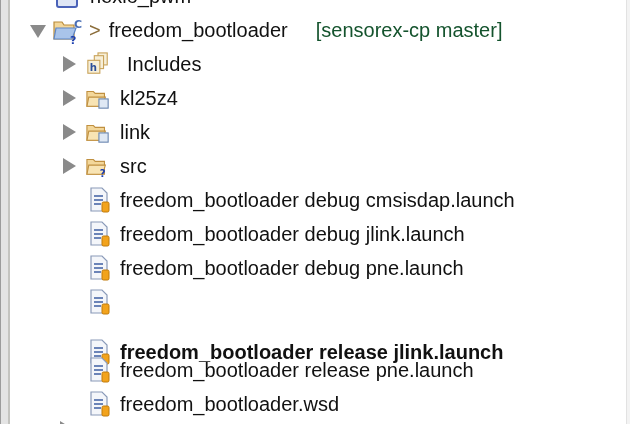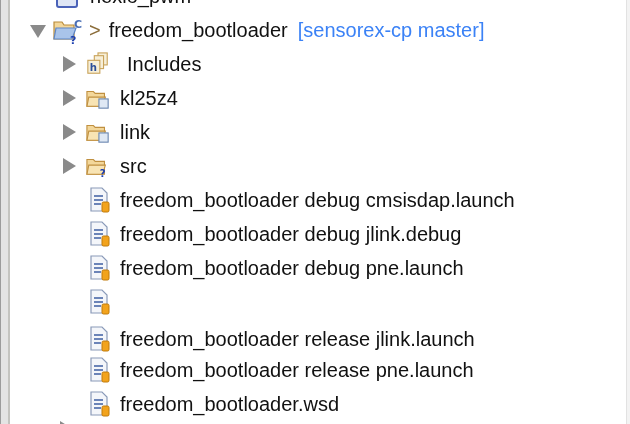--- a/index.html
+++ b/index.html
@@ -45,7 +45,7 @@
   .icon { position: absolute; width: 24px; height: 26px; }
   .label { position: absolute; }
   .prefix { color: #8b6d3a; margin-right: 8px; }
-  .decoration { color: #3b82f6; margin-left: 10px; }
+  .decoration { color: #14532d; margin-left: 28px; }
 </style>
 </head>
 <body>

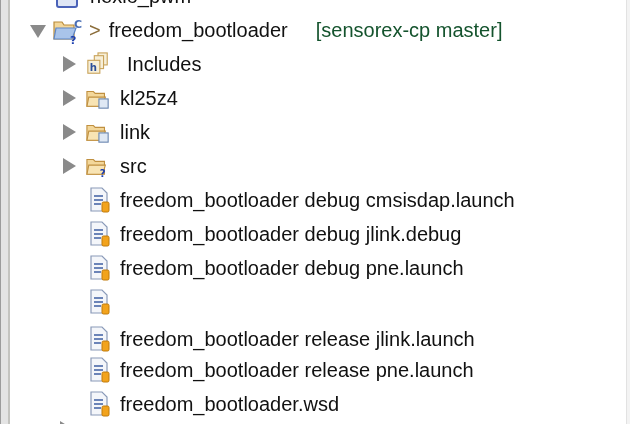--- a/index.html
+++ b/index.html
@@ -135,7 +135,7 @@
         <rect x="6" y="16" width="7" height="2" fill="#6b84b8"></rect>
       <rect x="14" y="15" width="7" height="10" rx="1.5" fill="#f2a31c" stroke="#c07a0a" stroke-width="1"></rect>
     </svg>
-    <span class="label" style="left:120px;">freedom_bootloader debug jlink.debug</span>
+    <span class="label" style="left:120px;">freedom_bootloader debug jlink.launch</span>
   </div>
 
   <div class="row" style="top:251px;">

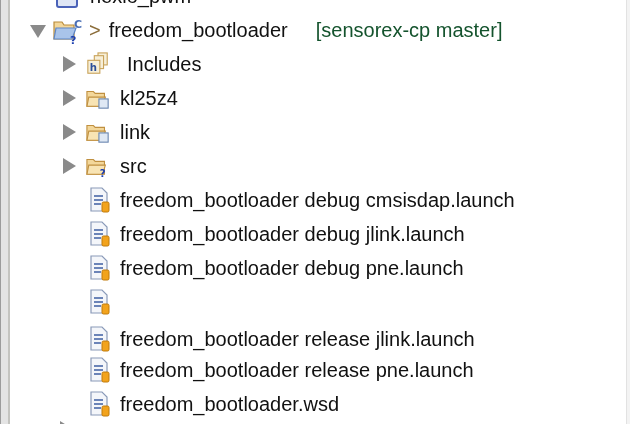--- a/index.html
+++ b/index.html
@@ -159,7 +159,7 @@
     </svg>
   </div>
 
-  <div class="row" style="top:322px;">
+  <div class="row" style="top:335px;font-weight:bold;">
     <svg class="icon" style="left:88px; top:4px;" width="24" height="26" viewBox="0 0 24 26">
       <path d="M3 1 h11 l5 5 v18 h-16 z" fill="#f4f6fa" stroke="#8a9ab8" stroke-width="1.2"></path>
       <rect x="6" y="8" width="9" height="2" fill="#6b84b8"></rect>

